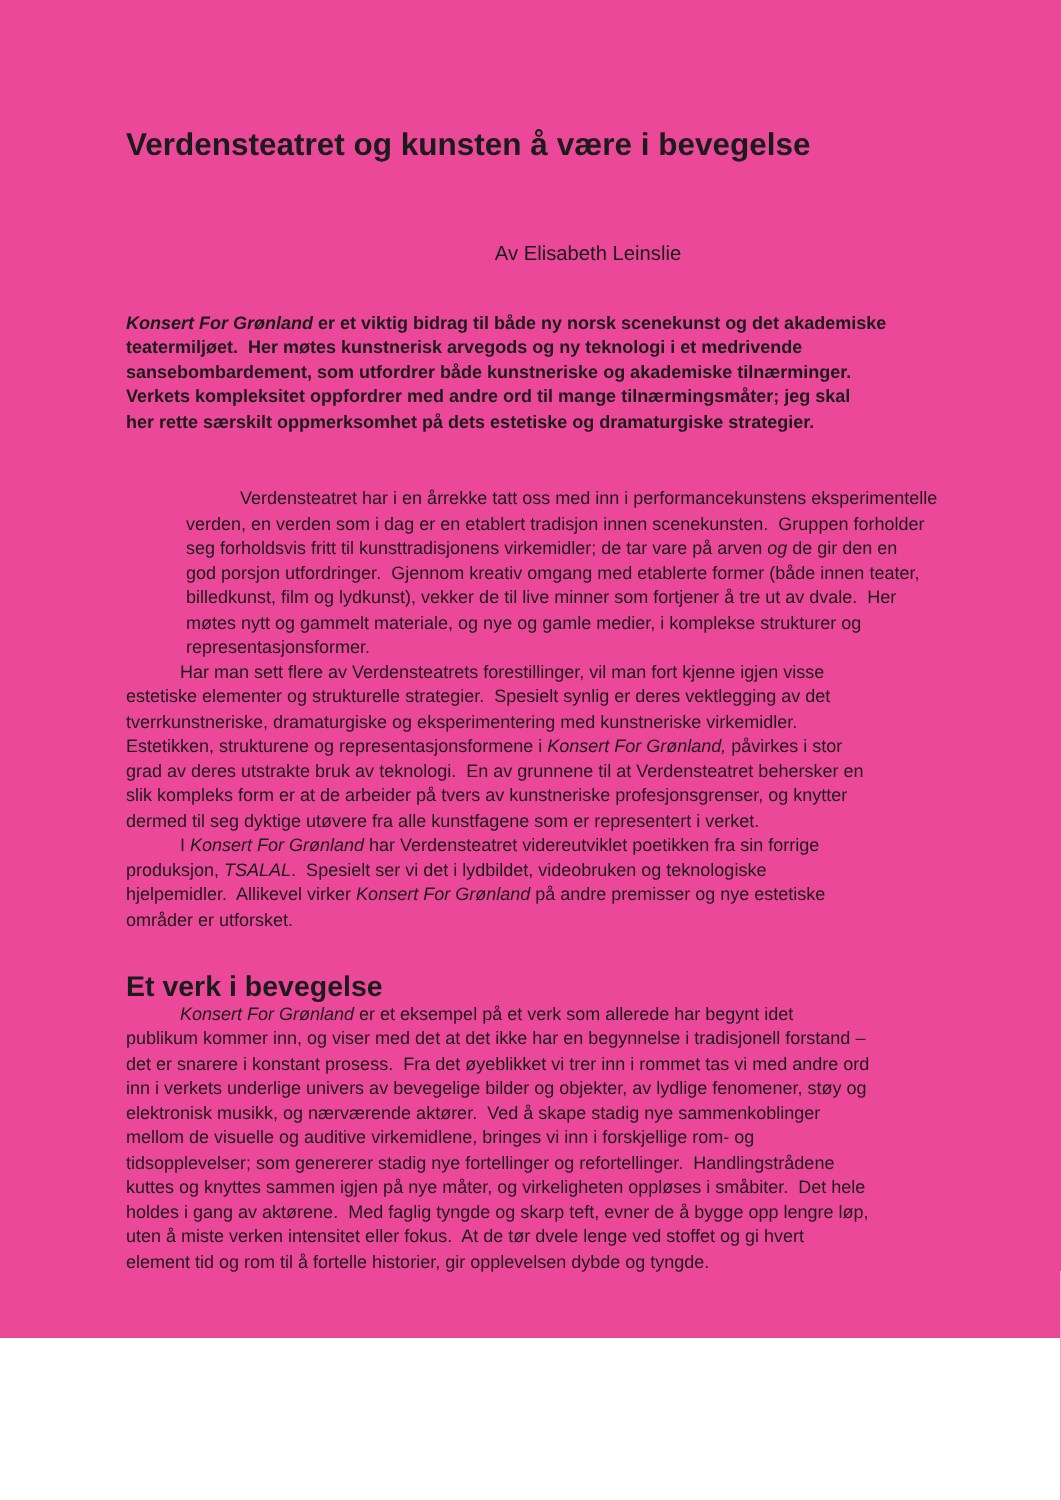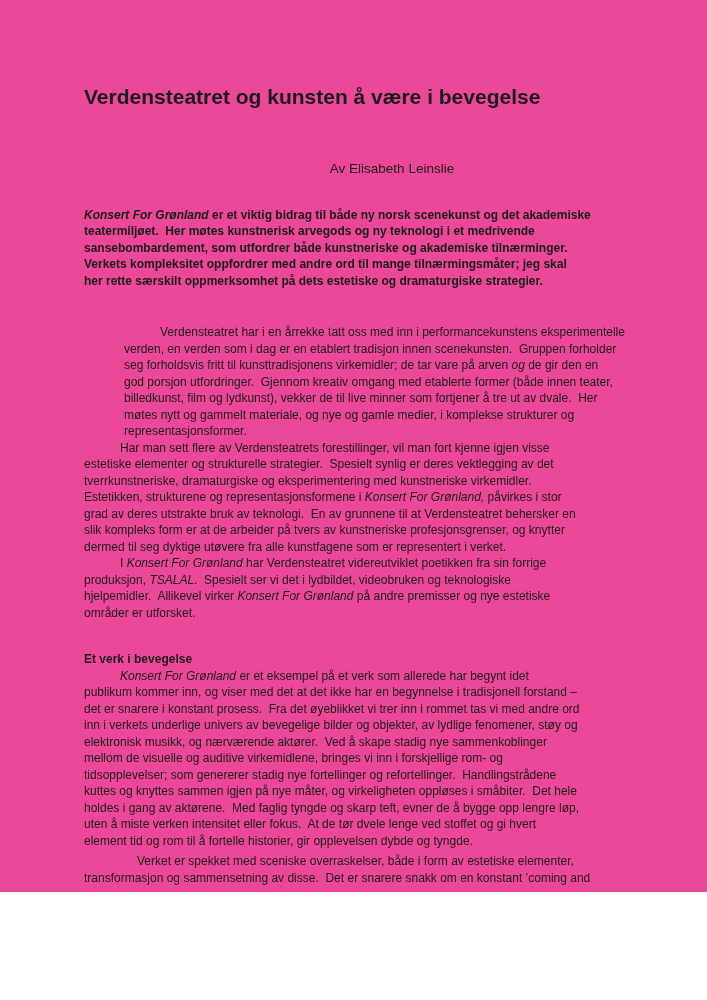--- a/index.html
+++ b/index.html
@@ -47,7 +47,7 @@
   .small-gap { margin-top: 4px; }
   .heading {
     margin: 30px 0 0 0;
-    font-size: 12px;
+    font-size: 19px;
     line-height: 16.5px;
     font-weight: 700;
   }

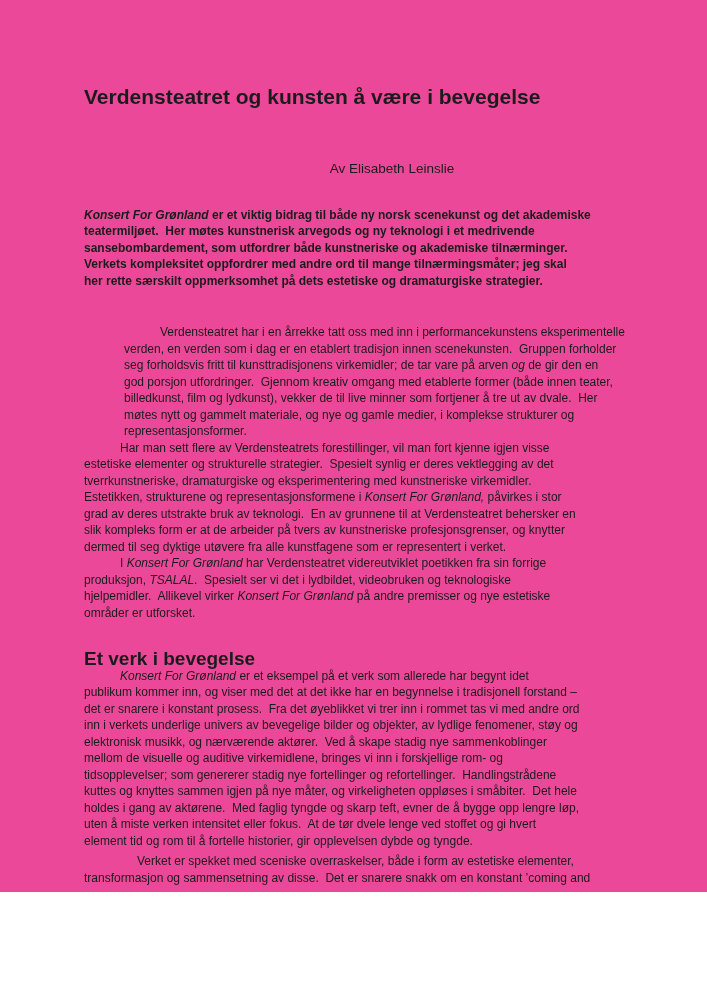--- a/index.html
+++ b/index.html
@@ -105,8 +105,6 @@
 holdes i gang av aktørene.  Med faglig tyngde og skarp teft, evner de å bygge opp lengre løp,
 uten å miste verken intensitet eller fokus.  At de tør dvele lenge ved stoffet og gi hvert
 element tid og rom til å fortelle historier, gir opplevelsen dybde og tyngde.</span></p>
-    <p class="para indent2 small-gap"><span>Verket er spekket med sceniske overraskelser, både i form av estetiske elementer,
-transformasjon og sammensetning av disse.  Det er snarere snakk om en konstant ’coming and</span></p>
   </div>
   <div class="pagenum">1</div>
 </div>

